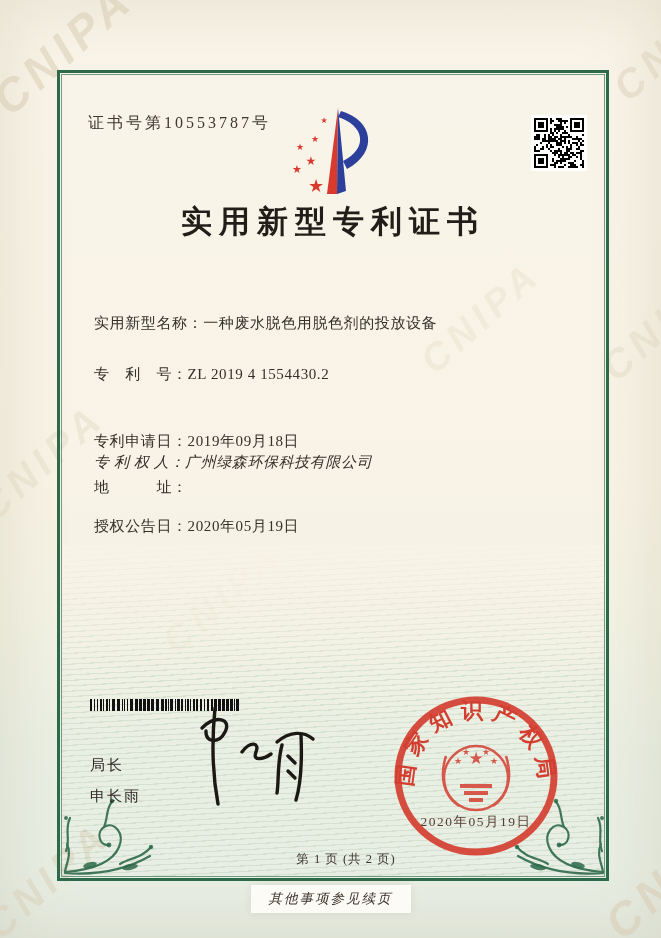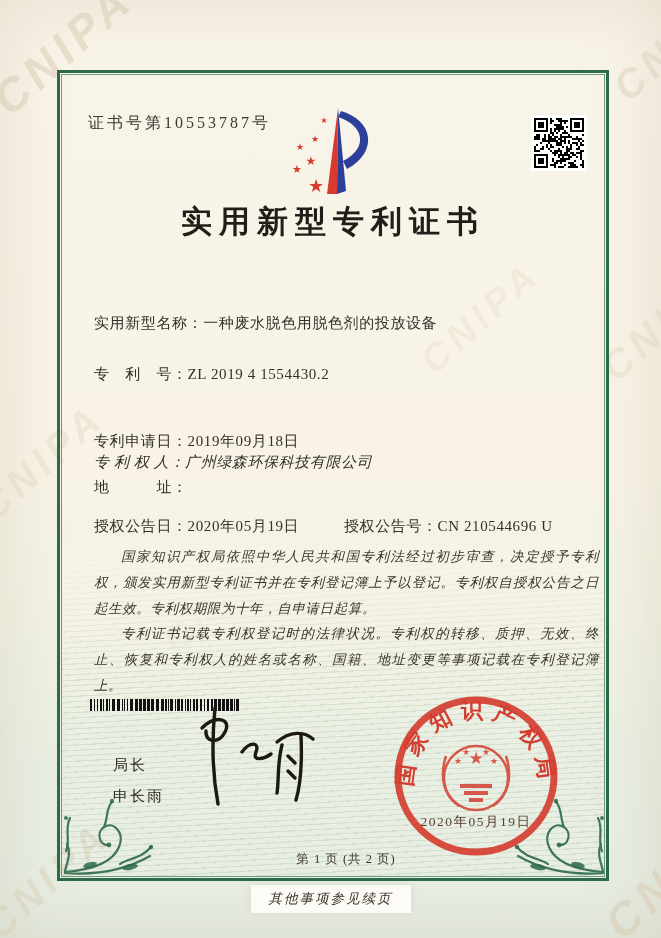--- a/index.html
+++ b/index.html
@@ -405,9 +405,6 @@
     <span>
       <span class="lbl">授权公告日：</span><span>2020年05月19日</span>
     </span>
-    <span class="grant2">
-      <span class="lbl">授权公告号：</span><span>CN 210544696 U</span>
-    </span>
   </div>
 
   <div class="body-text">

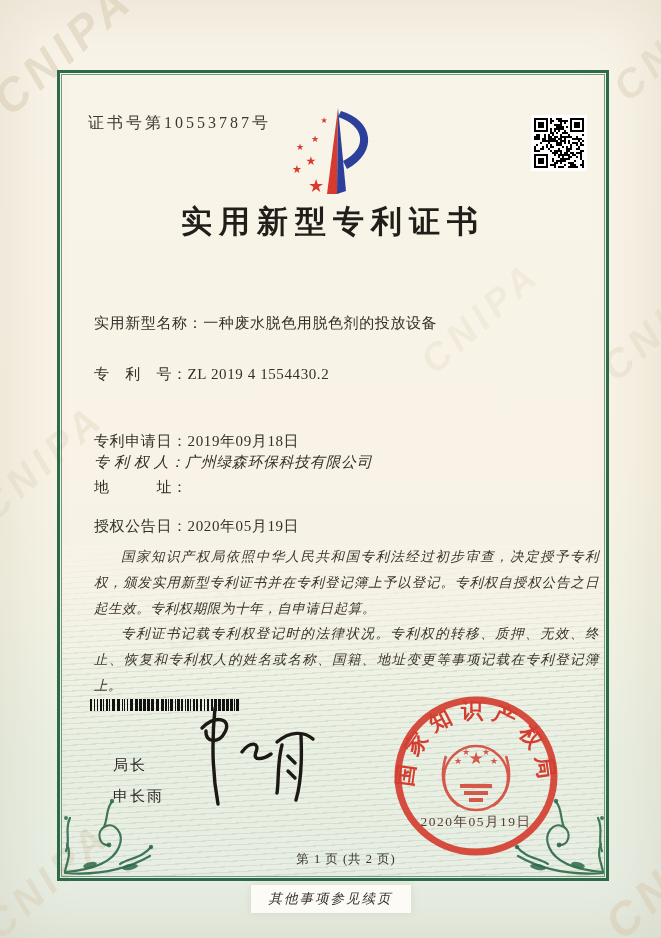--- a/index.html
+++ b/index.html
@@ -407,10 +407,6 @@
     </span>
   </div>
 
-  <div class="body-text">
-    <p>国家知识产权局依照中华人民共和国专利法经过初步审查，决定授予专利权，颁发实用新型专利证书并在专利登记簿上予以登记。专利权自授权公告之日起生效。专利权期限为十年，自申请日起算。</p>
-    <p>专利证书记载专利权登记时的法律状况。专利权的转移、质押、无效、终止、恢复和专利权人的姓名或名称、国籍、地址变更等事项记载在专利登记簿上。</p>
-  </div>
 
   <svg class="barcode" id="barcode" viewBox="0 0 150 12" preserveAspectRatio="none">
       <rect x="0" y="0" width="2" height="12" fill="#111"></rect>

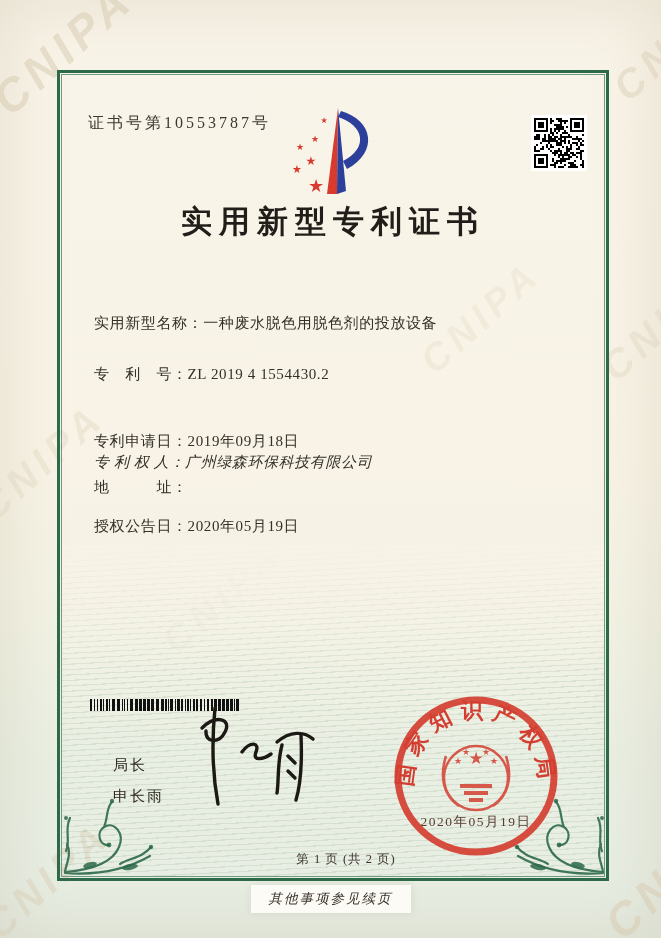--- a/index.html
+++ b/index.html
@@ -67,7 +67,7 @@
   .barcode{position:absolute;left:90px;top:699px;width:150px;height:12px;}
   .signer{
     position:absolute;left:90px;top:749px;font-family:"Liberation Sans","DejaVu Sans",sans-serif;
-    font-size:15px;color:#2c2822;letter-spacing:2px;line-height:31px;margin-left:23px;
+    font-size:15px;color:#2c2822;letter-spacing:2px;line-height:31px;
   }
   .signature{position:absolute;left:178px;top:698px;}
   .seal{position:absolute;left:392px;top:694px;opacity:.95;}

